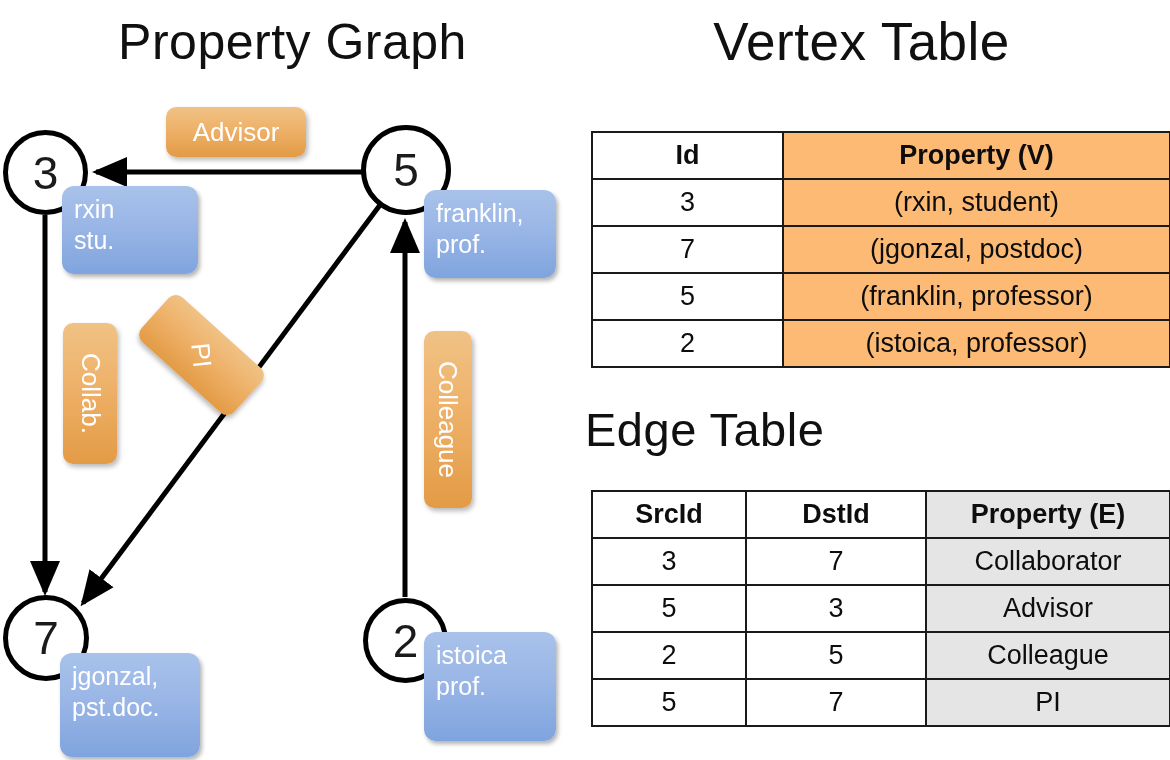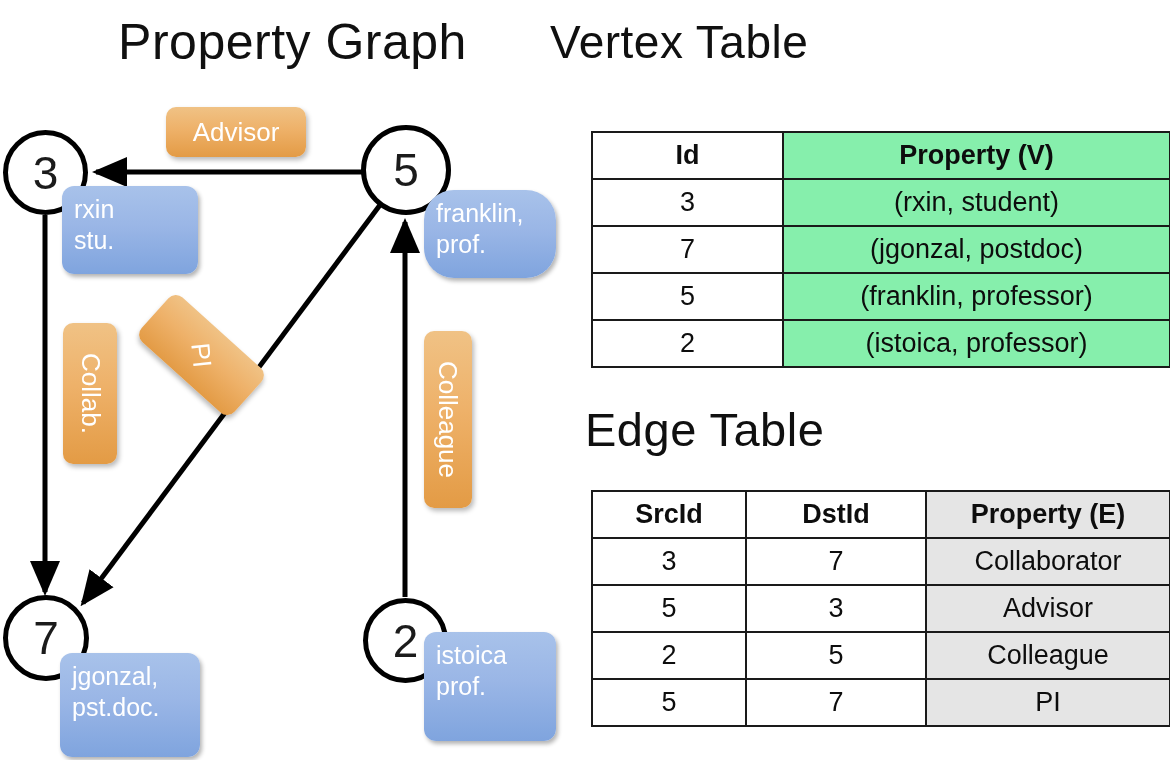--- a/index.html
+++ b/index.html
@@ -32,8 +32,9 @@
     line-height: 60px;
   }
   #title-vertex-table {
-    left: 550px; top: 12px; width: 585px;
-    font-size: 46px;
+    left: 569px; top: 12px; width: 585px;
+    text-align: center;
+    font-size: 53px;
     line-height: 60px;
   }
   #title-edge-table {

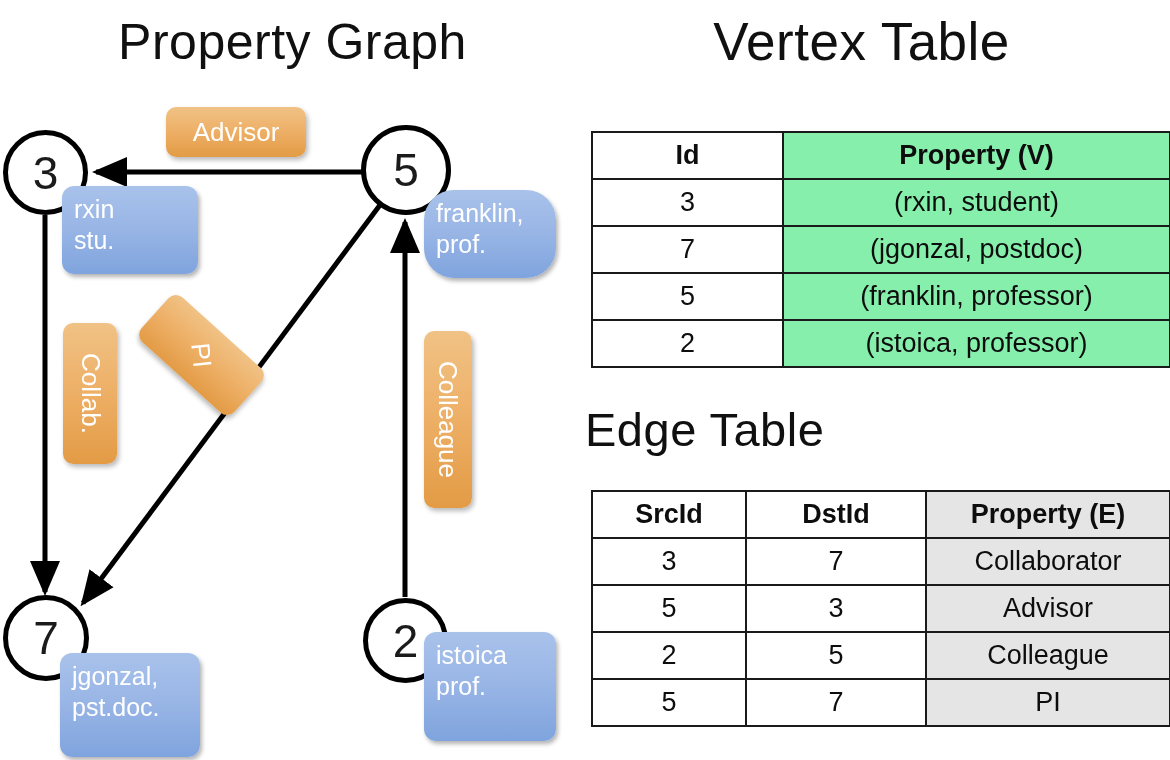--- a/index.html
+++ b/index.html
@@ -131,7 +131,7 @@
   #vertex-table { left: 591px; top: 105px; width: 578px; margin-top: 26px; }
   #vertex-table col.c-id   { width: 191px; }
   #vertex-table col.c-prop { width: 387px; }
-  .cell-blue { background: #86efac; }
+  .cell-blue { background: #fdba74; }
 
   #edge-table { left: 591px; top: 490px; width: 578px; }
   #edge-table col.c-src  { width: 154px; }

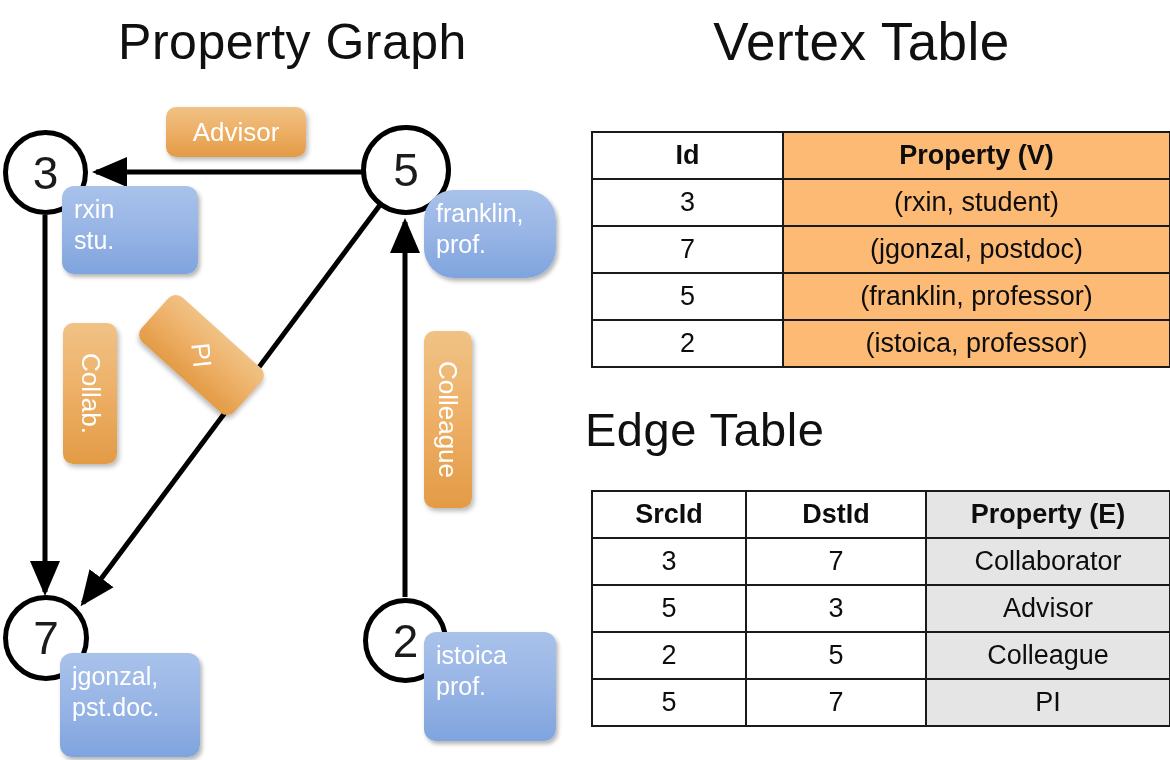--- a/index.html
+++ b/index.html
@@ -183,7 +183,7 @@
     <div>rxin</div>
     <div>stu.</div>
   </div>
-  <div class="prop-box" style="left:424px; top:190px; width:132px; height:88px;border-radius:30px;">
+  <div class="prop-box" style="left:424px; top:190px; width:132px; height:88px;">
     <div>franklin,</div>
     <div>prof.</div>
   </div>

